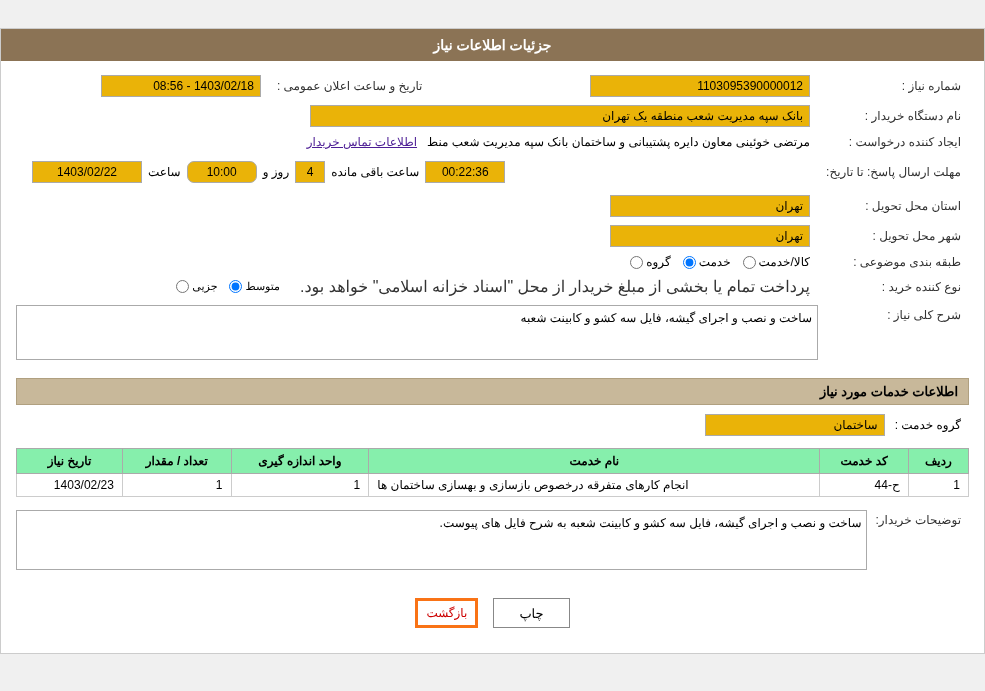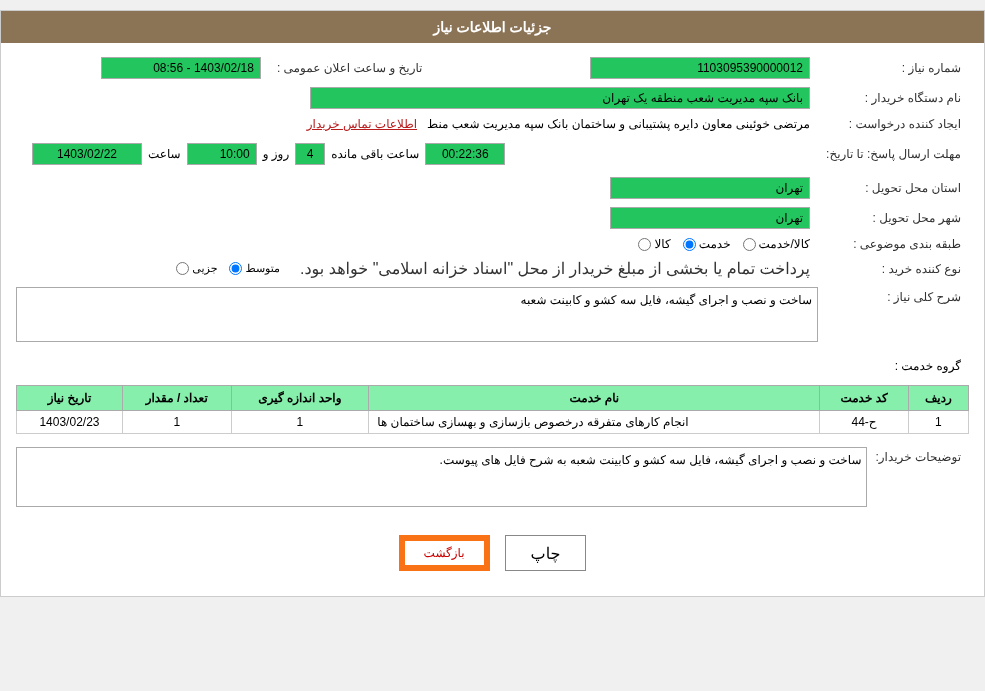--- a/index.html
+++ b/index.html
@@ -11,7 +11,7 @@
     }
     .page-wrapper {
       max-width: 985px;
-      margin: 10px auto;
+      margin: 28px auto;
       background: #fff;
       border: 1px solid #ccc;
     }

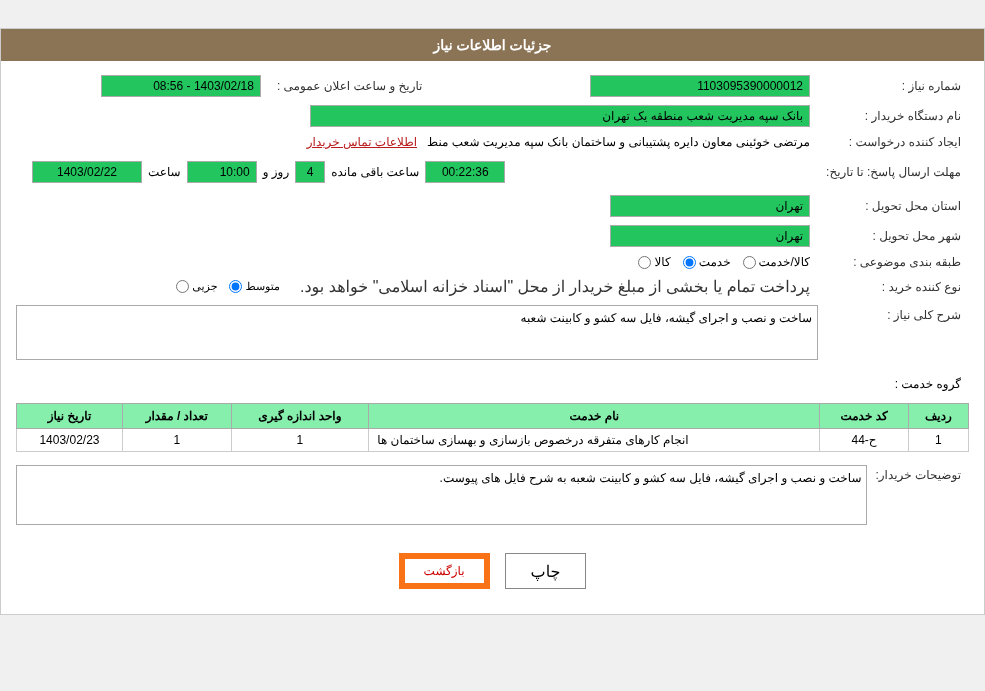--- a/index.html
+++ b/index.html
@@ -56,7 +56,7 @@
     }
     .input-box {
       border: 1px solid #aaa;
-      background: #22c55e;
+      background: #eab308;
       padding: 3px 6px;
       min-width: 200px;
       display: inline-block;

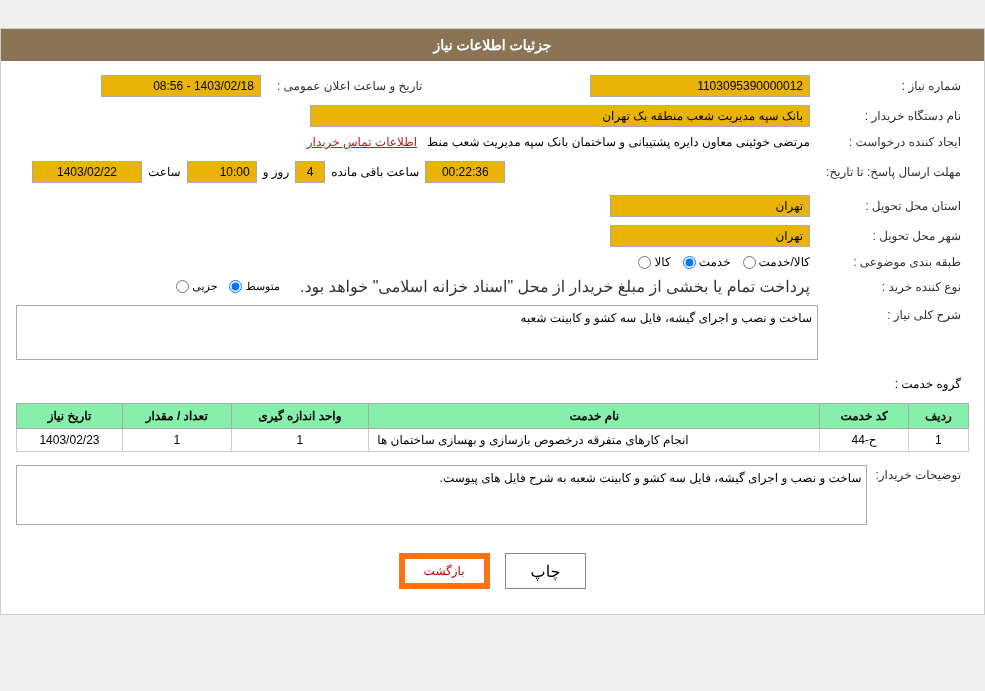--- a/index.html
+++ b/index.html
@@ -73,7 +73,7 @@
       min-width: 70px;
     }
     .blue-link {
-      color: #b91c1c;
+      color: #4c1d95;
       text-decoration: underline;
       cursor: pointer;
     }

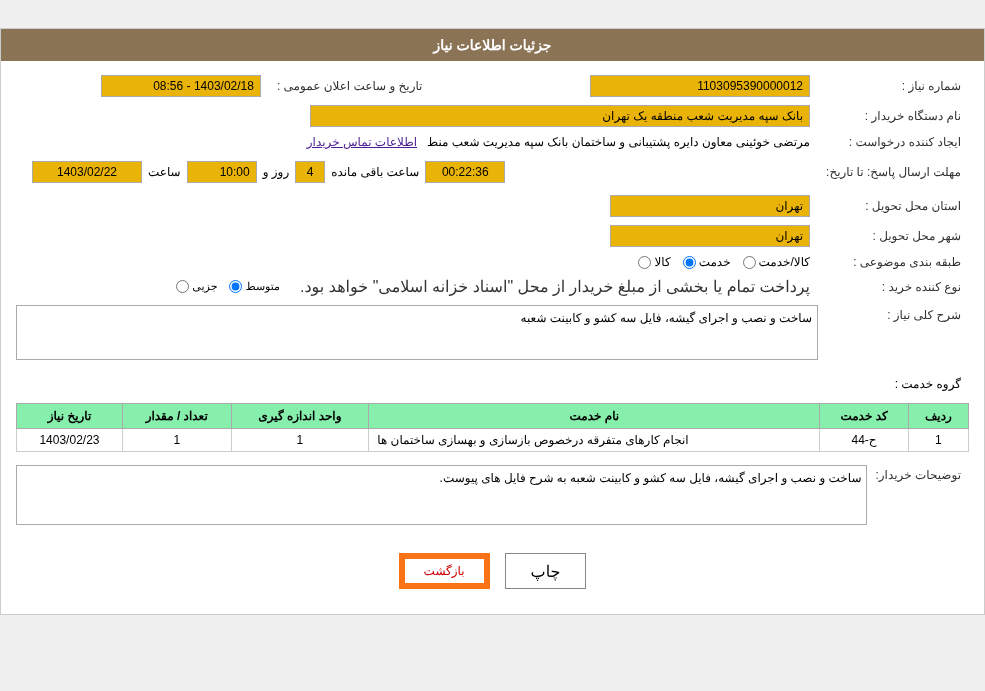--- a/index.html
+++ b/index.html
@@ -220,7 +220,7 @@
             <span>ساعت باقی مانده</span>
             <span class="input-box input-box-xsmall" style="min-width:30px;text-align:center;">4</span>
             <span>روز و</span>
-            <span class="input-box input-box-small" style="min-width:70px;text-align:right;">10:00</span>
+            <span class="input-box input-box-small" style="min-width:70px;text-align:center;border-radius:7px;">10:00</span>
             <span>ساعت</span>
             <span class="input-box" style="min-width:110px;text-align:center;">1403/02/22</span>
           </div>

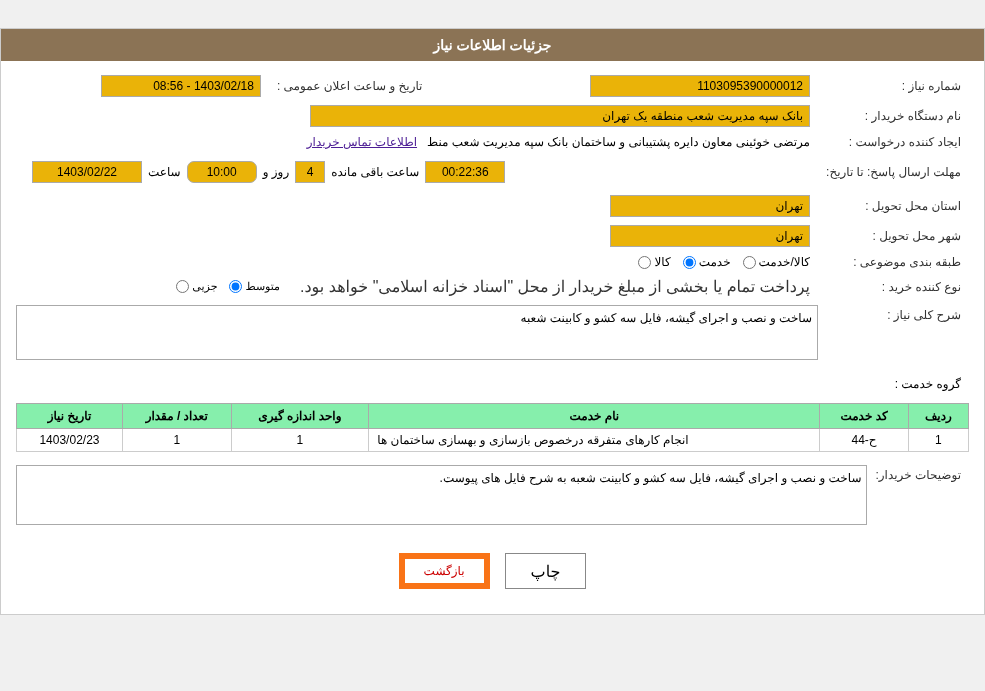--- a/index.html
+++ b/index.html
@@ -254,7 +254,7 @@
               <input type="radio" name="category" checked="" style="">
             </div>
             <div class="radio-item">
-              <span>کالا</span>
+              <span>گروه</span>
               <input type="radio" name="category" style="">
             </div>
           </div>

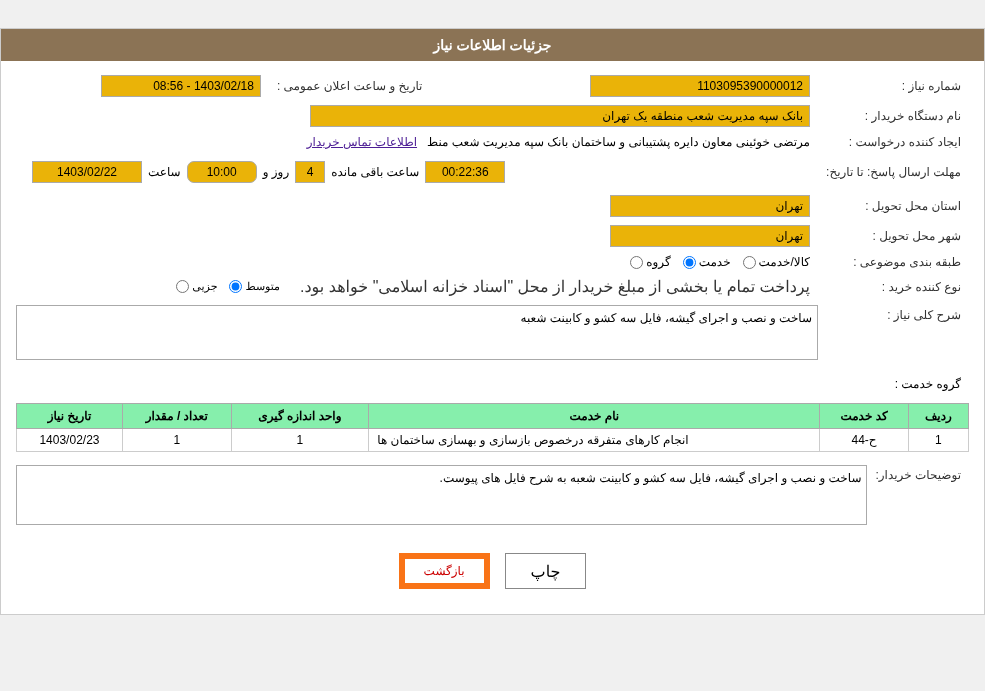--- a/index.html
+++ b/index.html
@@ -289,6 +289,7 @@
     </tbody>
       </table>
 
+    <div class="section-header">اطلاعات خدمات مورد نیاز</div>
 
     <div class="group-service-row">
       <span>گروه خدمت :</span>

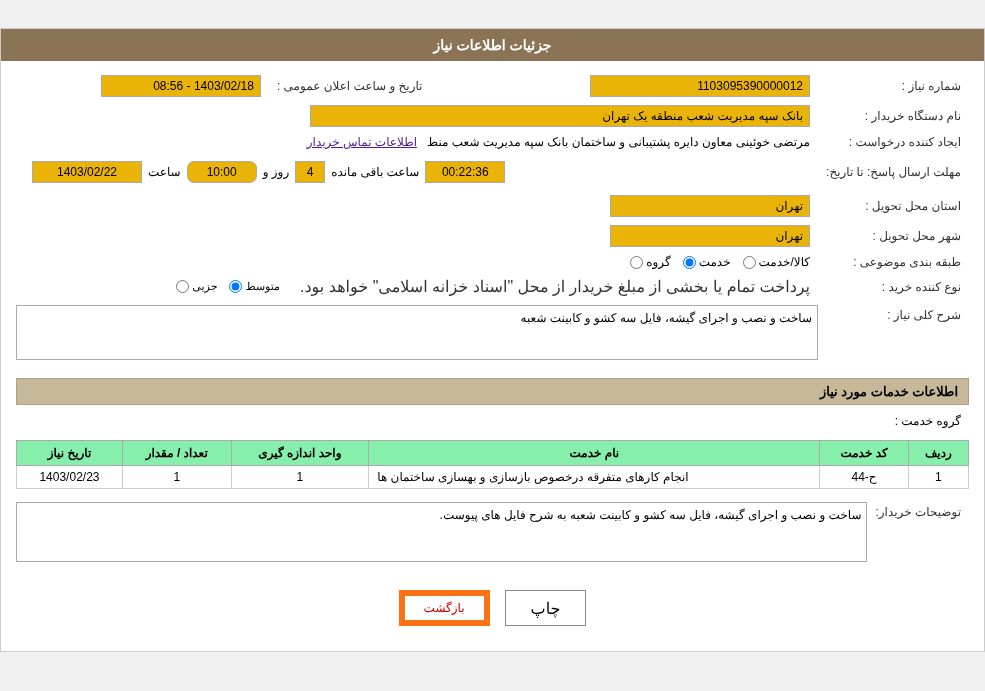--- a/index.html
+++ b/index.html
@@ -293,6 +293,7 @@
 
     <div class="group-service-row">
       <span>گروه خدمت :</span>
+      <span class="input-box" style="min-width:180px;">ساختمان</span>
     </div>
 
     <table class="service-table">

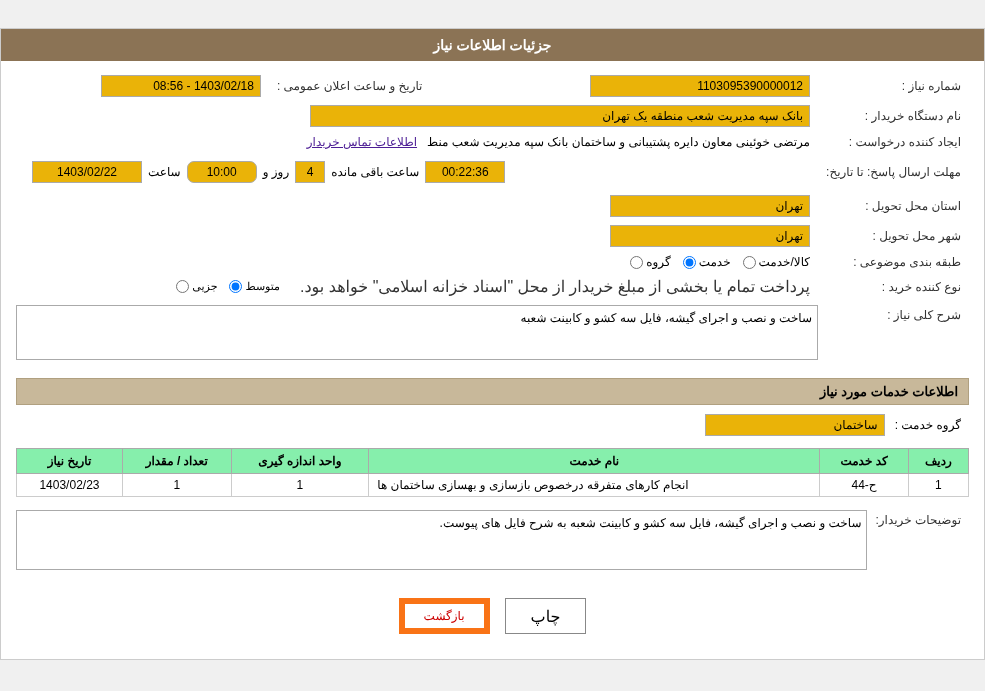--- a/index.html
+++ b/index.html
@@ -136,7 +136,6 @@
     .service-table td {
       border: 1px solid #ccc;
       padding: 4px 8px;
-      text-align: center;
     }
     .service-table tr:nth-child(even) td {
       background: #f9f9f9;

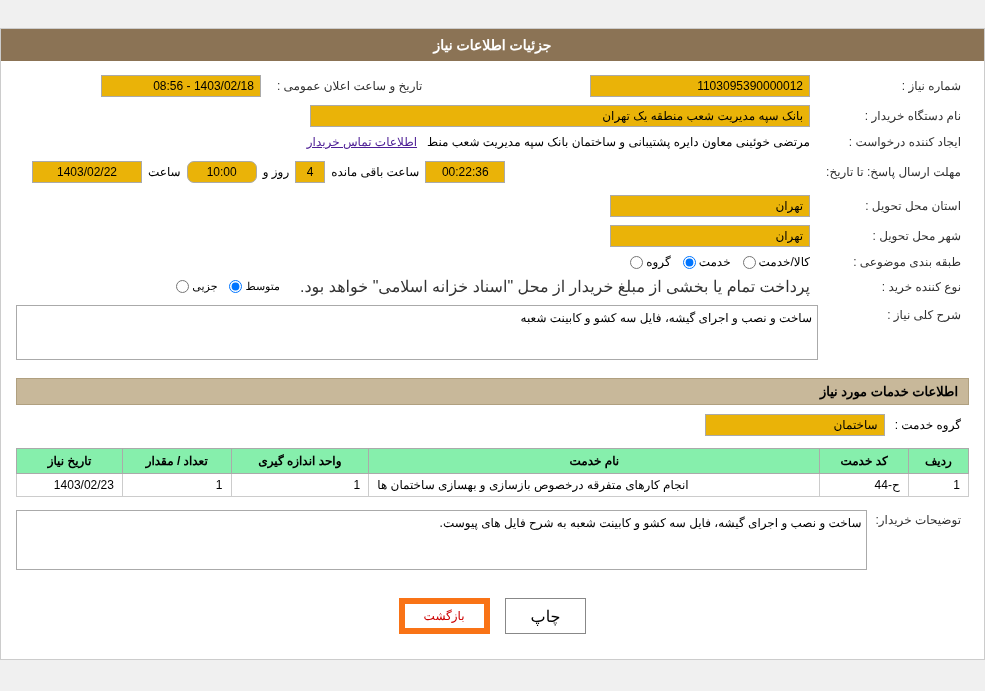--- a/index.html
+++ b/index.html
@@ -156,8 +156,8 @@
     }
     .btn-back {
       background: #fff;
-      border: 6px solid #f97316;
-      padding: 5px 19px;
+      border: 3px solid #f97316;
+      padding: 5px 8px;
       cursor: pointer;
       font-family: Tahoma, Arial, sans-serif;
       font-size: 12px;

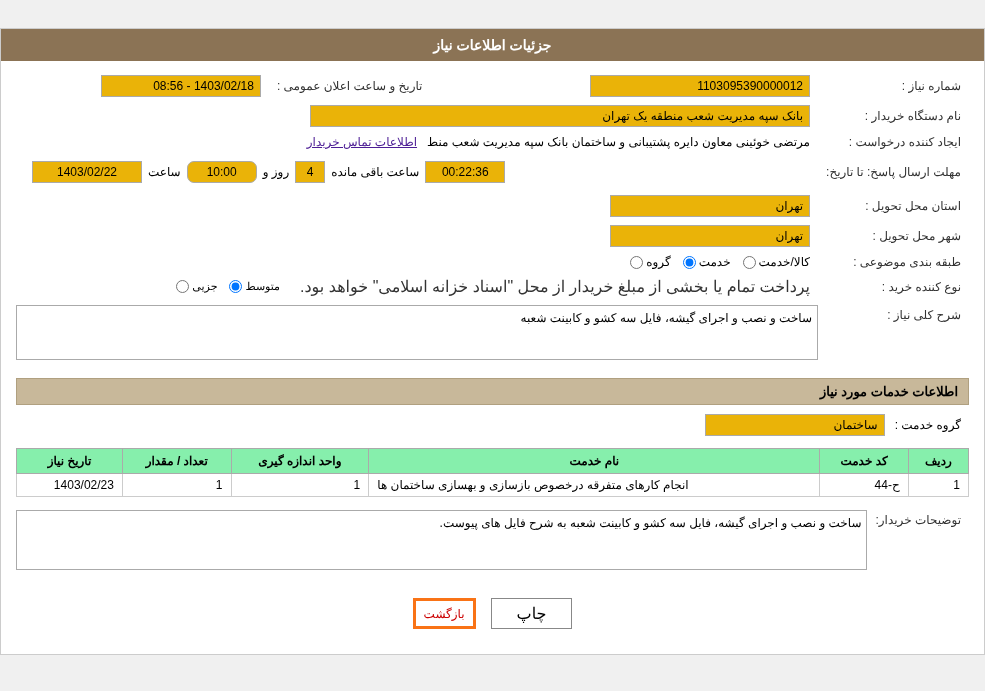--- a/index.html
+++ b/index.html
@@ -152,7 +152,7 @@
       padding: 5px 25px;
       cursor: pointer;
       font-family: Tahoma, Arial, sans-serif;
-      font-size: 16px;
+      font-size: 13px;
     }
     .btn-back {
       background: #fff;

